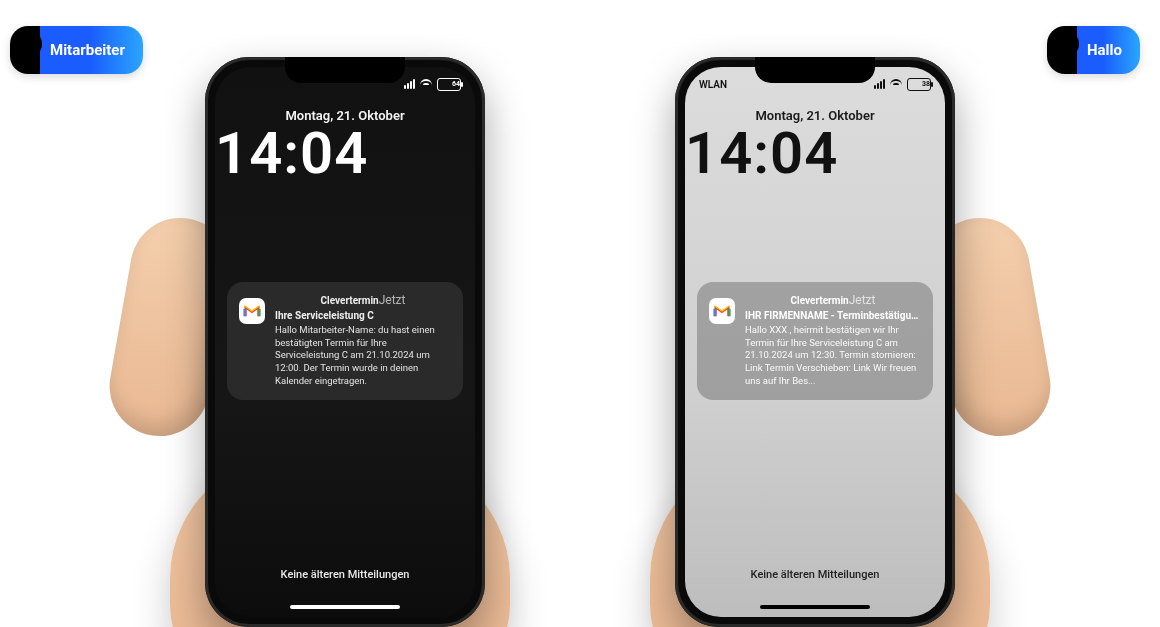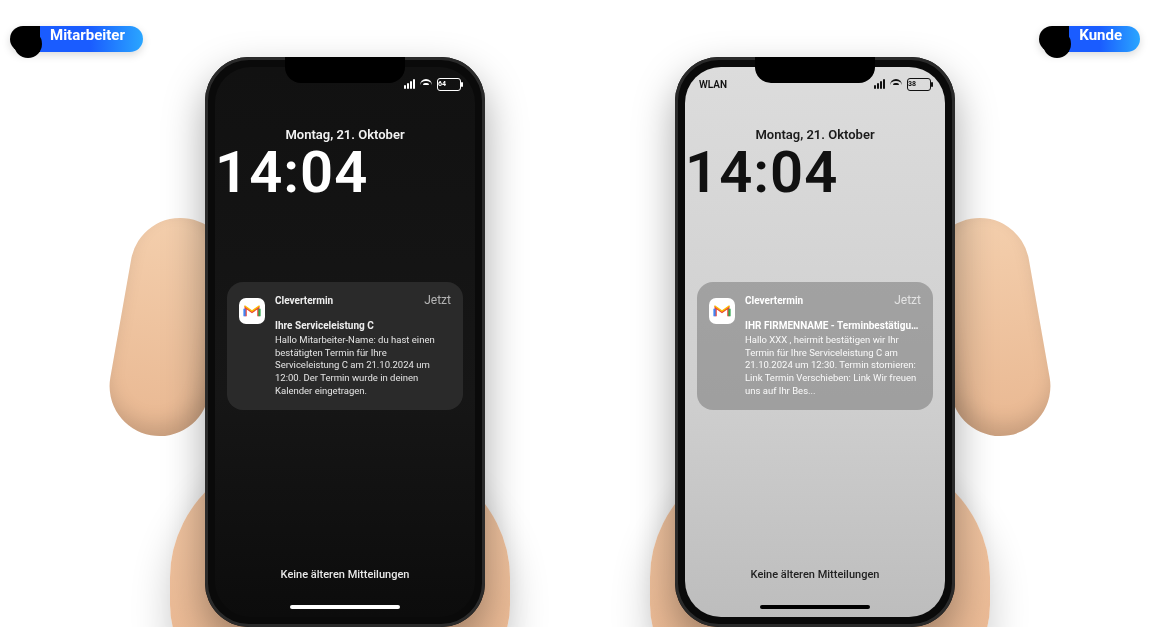--- a/index.html
+++ b/index.html
@@ -6,7 +6,7 @@
   .stage{position:relative;width:1160px;height:627px}
 
   
-  .tag{position:absolute;top:26px;height:20px;display:flex;border-radius:18px;background:linear-gradient(90deg,#000 0 30px,#1a5cff 30px 60%,#2aa6ff 100%);color:#fff;font-weight:700;font-size:15px;padding:0 18px 6px 40px;box-shadow:0 3px 8px rgba(0,0,0,.15)}
+  .tag{position:absolute;top:26px;height:48px;display:flex;align-items:center;border-radius:18px;background:linear-gradient(90deg,#000 0 30px,#1a5cff 30px 60%,#2aa6ff 100%);color:#fff;font-weight:700;font-size:15px;padding:0 18px 0 40px;box-shadow:0 3px 8px rgba(0,0,0,.15)}
   .tag .dot{position:absolute;left:4px;top:4px;width:28px;height:28px;border-radius:50%;background:#000}
   .tag-left{left:10px}
   .tag-right{right:20px}

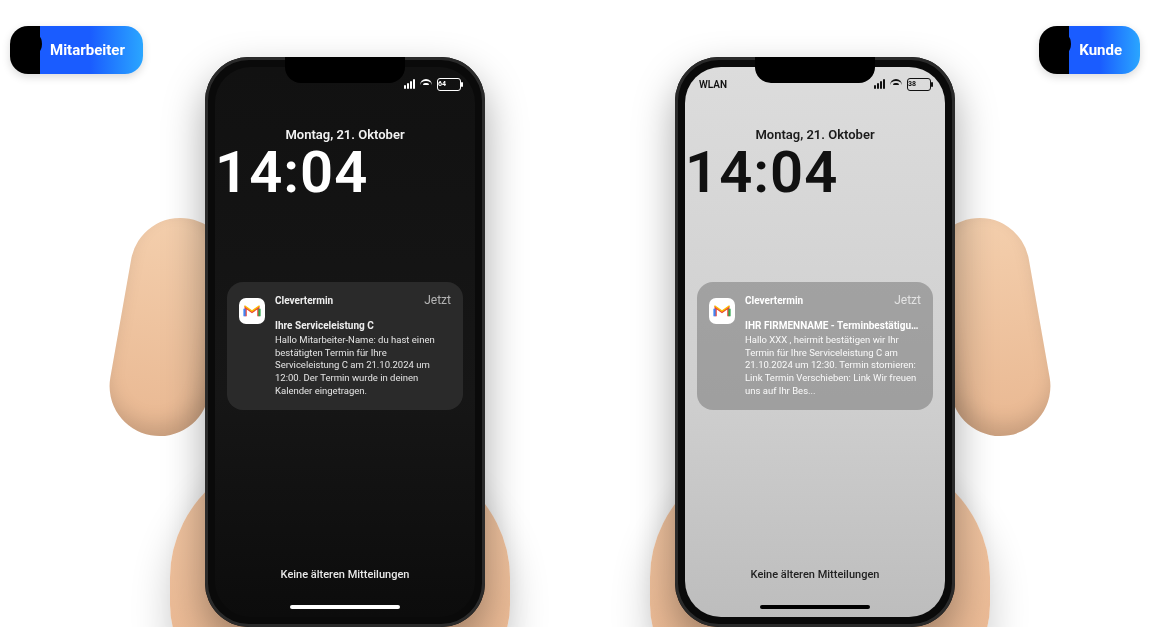--- a/index.html
+++ b/index.html
@@ -81,7 +81,7 @@
 
   <div class="tag tag-right">
     <span class="dot"></span>
-    <span>Kunde</span>
+    <span>Hallo</span>
   </div>
 
   <div class="hand hand-left">

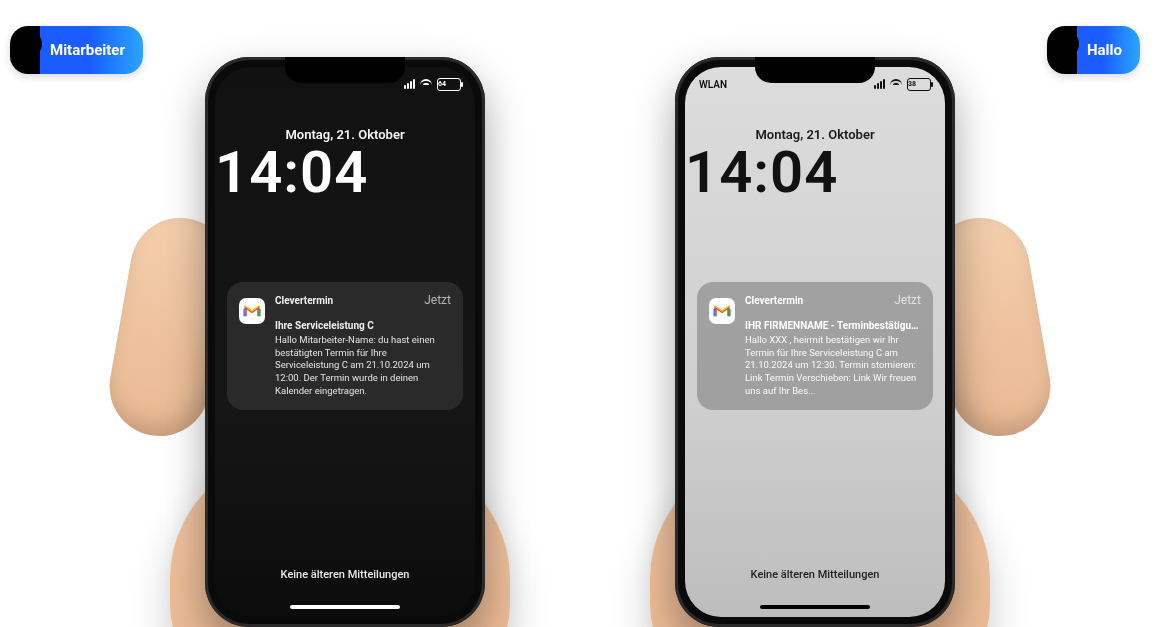--- a/index.html
+++ b/index.html
@@ -41,7 +41,7 @@
   .wifi-ico{width:12px;height:10px;position:relative}
   .wifi-ico::before{content:"";position:absolute;inset:0;border:2px solid currentColor;border-bottom:none;border-left:none;border-right:none;border-radius:12px 12px 0 0;top:0}
   .wifi-ico::after{content:"";position:absolute;left:3px;right:3px;top:4px;border:2px solid currentColor;border-bottom:none;border-left:none;border-right:none;border-radius:8px 8px 0 0}
-  .batt{width:22px;height:11px;border:1px solid currentColor;border-radius:3px;position:relative;display:flex;align-items:center;justify-content:flex-start;font-size:7px;font-weight:700}
+  .batt{width:22px;height:11px;border:1px solid currentColor;border-radius:3px;position:relative;display:flex;align-items:center;justify-content:flex-end;font-size:7px;font-weight:700}
   .batt::after{content:"";position:absolute;right:-3px;top:3px;width:2px;height:5px;background:currentColor;border-radius:1px}
 
   

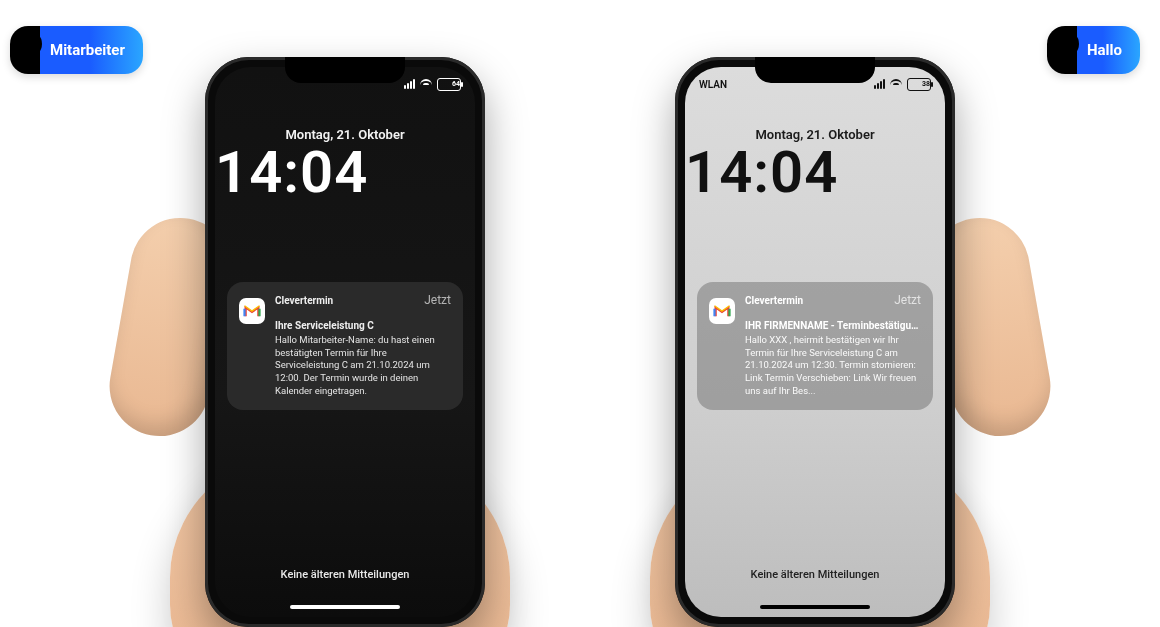--- a/index.html
+++ b/index.html
@@ -45,7 +45,7 @@
   .batt::after{content:"";position:absolute;right:-3px;top:3px;width:2px;height:5px;background:currentColor;border-radius:1px}
 
   
-  .ls-date{text-align:center;margin-top:60px;font-size:13px;font-weight:600;opacity:.95}
+  .ls-date{text-align:center;margin-top:41px;font-size:13px;font-weight:600;opacity:.95}
   .ls-time{text-align:left;font-size:58px;font-weight:600;letter-spacing:1px;margin-top:-4px}
 
   

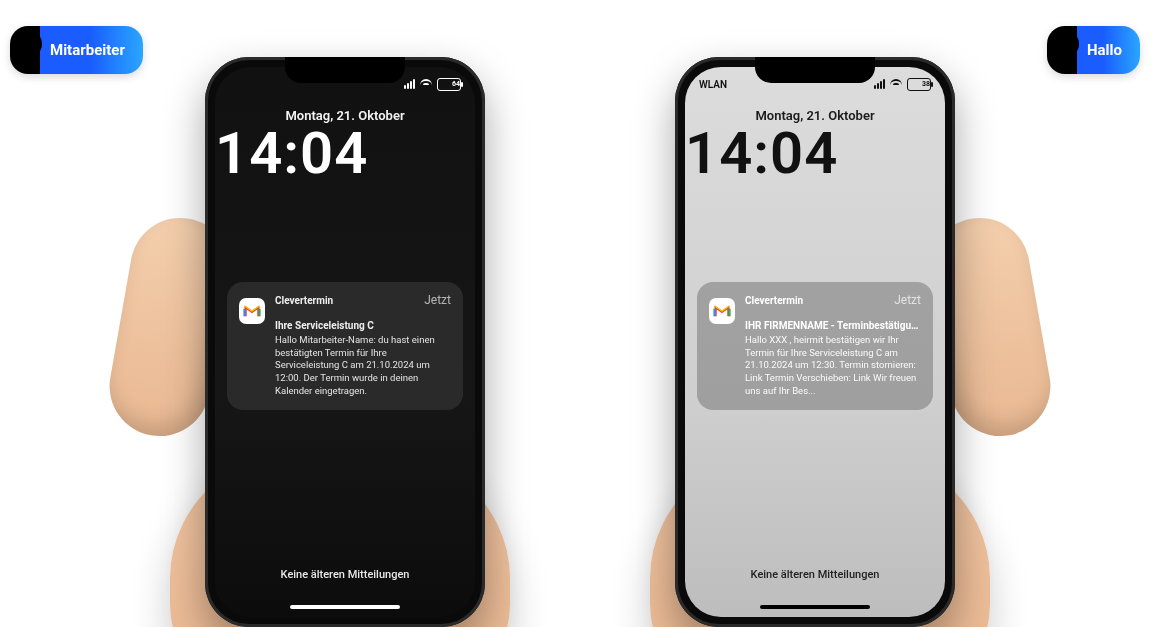--- a/index.html
+++ b/index.html
@@ -56,7 +56,7 @@
   .gmail{width:18px;height:14px;position:relative}
   .gmail svg{width:18px;height:14px;display:block}
   .notif .body{flex:1;min-width:0}
-  .notif .row1{display:flex;justify-content:space-between;align-items:baseline}
+  .notif .row1{display:flex;justify-content:center;align-items:baseline}
   .notif .app{font-weight:700;font-size:10px}
   .notif .when{font-size:12px;opacity:.7}
   .notif .title{font-weight:700;font-size:10px;margin-top:11px;white-space:nowrap;overflow:hidden;text-overflow:ellipsis}

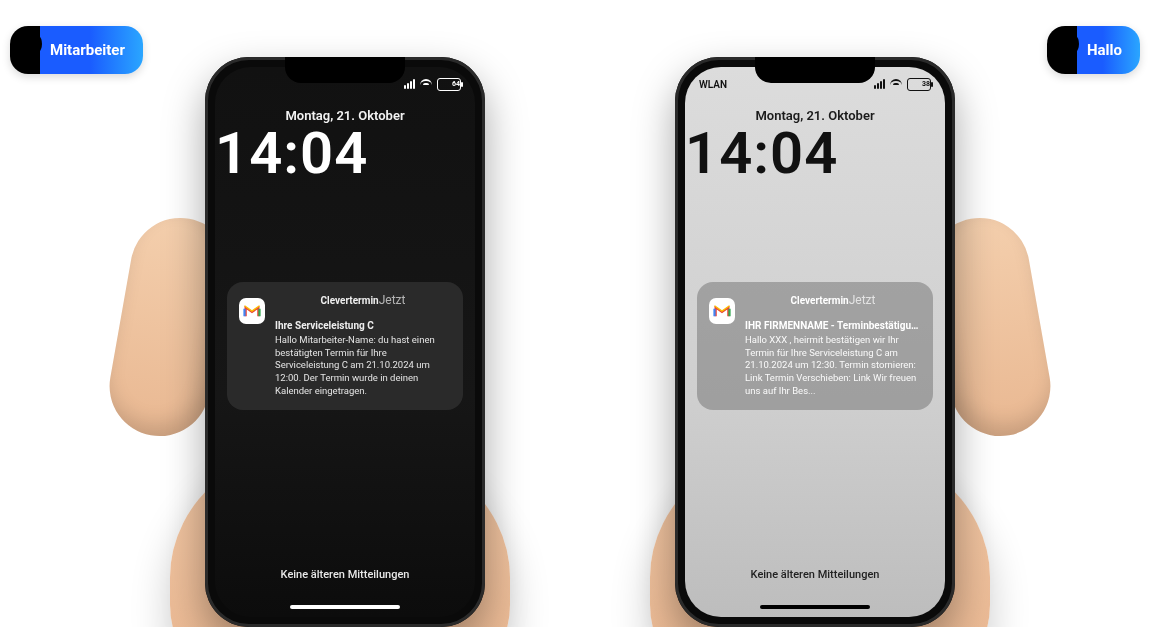--- a/index.html
+++ b/index.html
@@ -59,7 +59,7 @@
   .notif .row1{display:flex;justify-content:center;align-items:baseline}
   .notif .app{font-weight:700;font-size:10px}
   .notif .when{font-size:12px;opacity:.7}
-  .notif .title{font-weight:700;font-size:10px;margin-top:11px;white-space:nowrap;overflow:hidden;text-overflow:ellipsis}
+  .notif .title{font-weight:700;font-size:10px;margin-top:1px;white-space:nowrap;overflow:hidden;text-overflow:ellipsis}
   .notif .msg{font-size:9.5px;opacity:.95;margin-top:1px}
 
   .no-older{position:absolute;bottom:36px;left:0;right:0;text-align:center;font-size:11px;font-weight:500}

